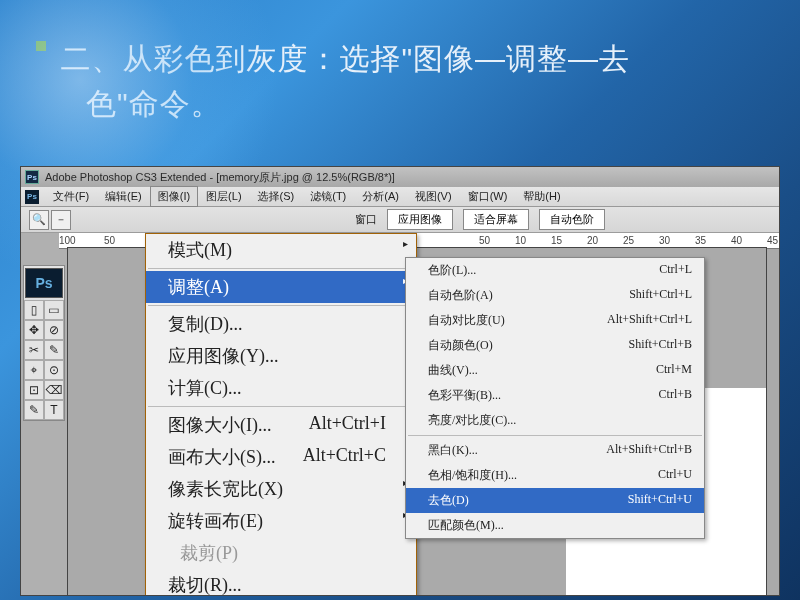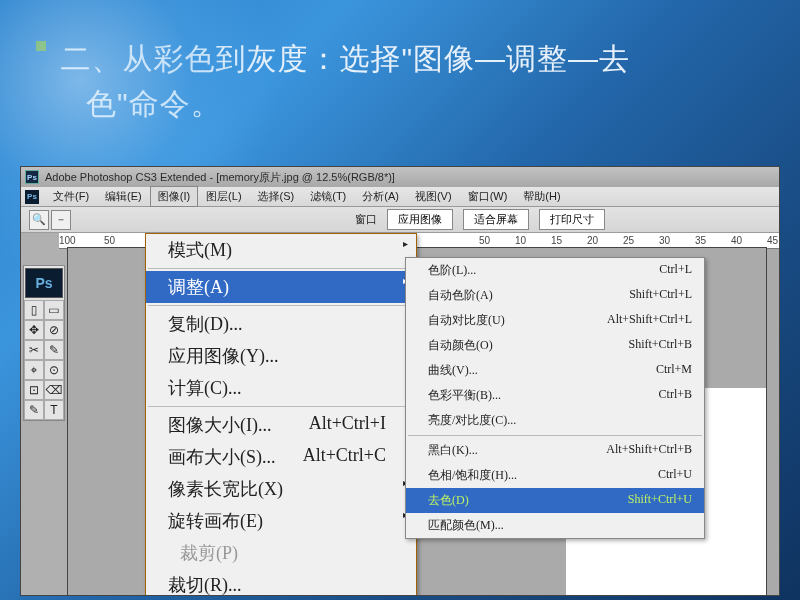--- a/index.html
+++ b/index.html
@@ -103,7 +103,7 @@
     <span class="opt-label" style="margin-left:280px">窗口</span>
     <button class="opt-btn">应用图像</button>
     <button class="opt-btn">适合屏幕</button>
-    <button class="opt-btn">打印尺寸</button>
+    <button class="opt-btn">自动色阶</button>
   </div>
 
   <div class="workspace">

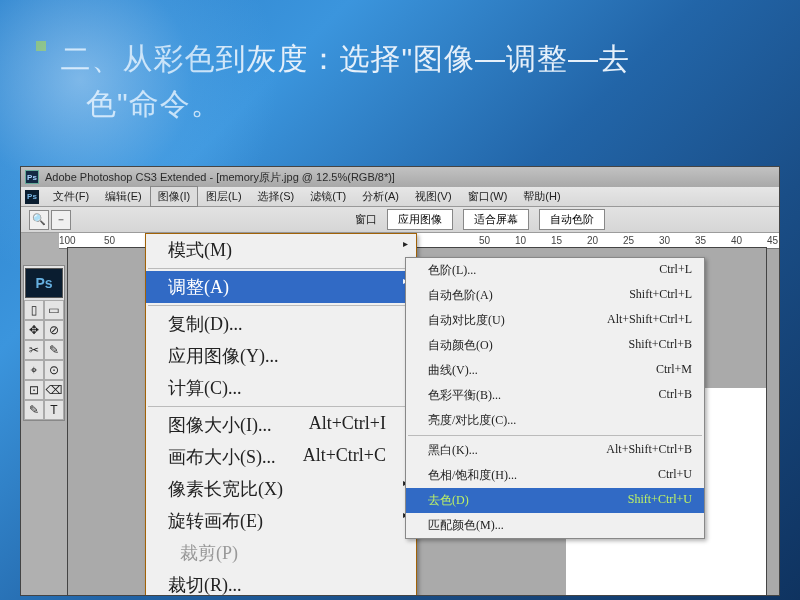--- a/index.html
+++ b/index.html
@@ -58,7 +58,7 @@
 
 .menu2 { position: absolute; left: 384px; top: 24px; width: 300px; background: #f0f0f0; border: 1px solid #888; box-shadow: 2px 2px 4px rgba(0,0,0,0.3); z-index: 11; font-family: SimSun; font-size: 12px; }
 .menu2 .mitem { padding: 4px 0 4px 22px; position: relative; }
-.menu2 .mitem.hl { background: #316ac5; color: #bef264; }
+.menu2 .mitem.hl { background: #316ac5; color: #ffffff; }
 .menu2 .sep { border-top: 1px solid #bbb; margin: 2px 2px; }
 .menu2 .short { position: absolute; right: 12px; }
 </style>

